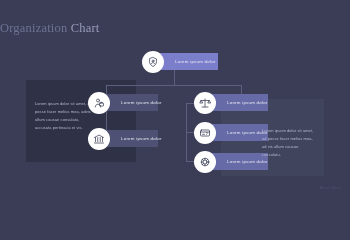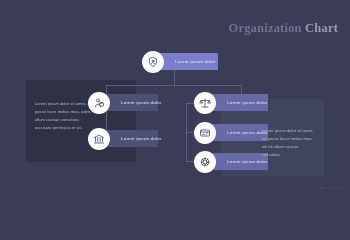--- a/index.html
+++ b/index.html
@@ -14,9 +14,9 @@
   
   .title {
     position:absolute; top:21px; left:0; width:338px;
-    text-align:right;
+    text-align:left;
     font-family:"Liberation Serif", serif;
-    font-weight:700;
+    font-weight:400;
     font-size:12.5px;
     letter-spacing:.2px;
     color:#6f7294;

